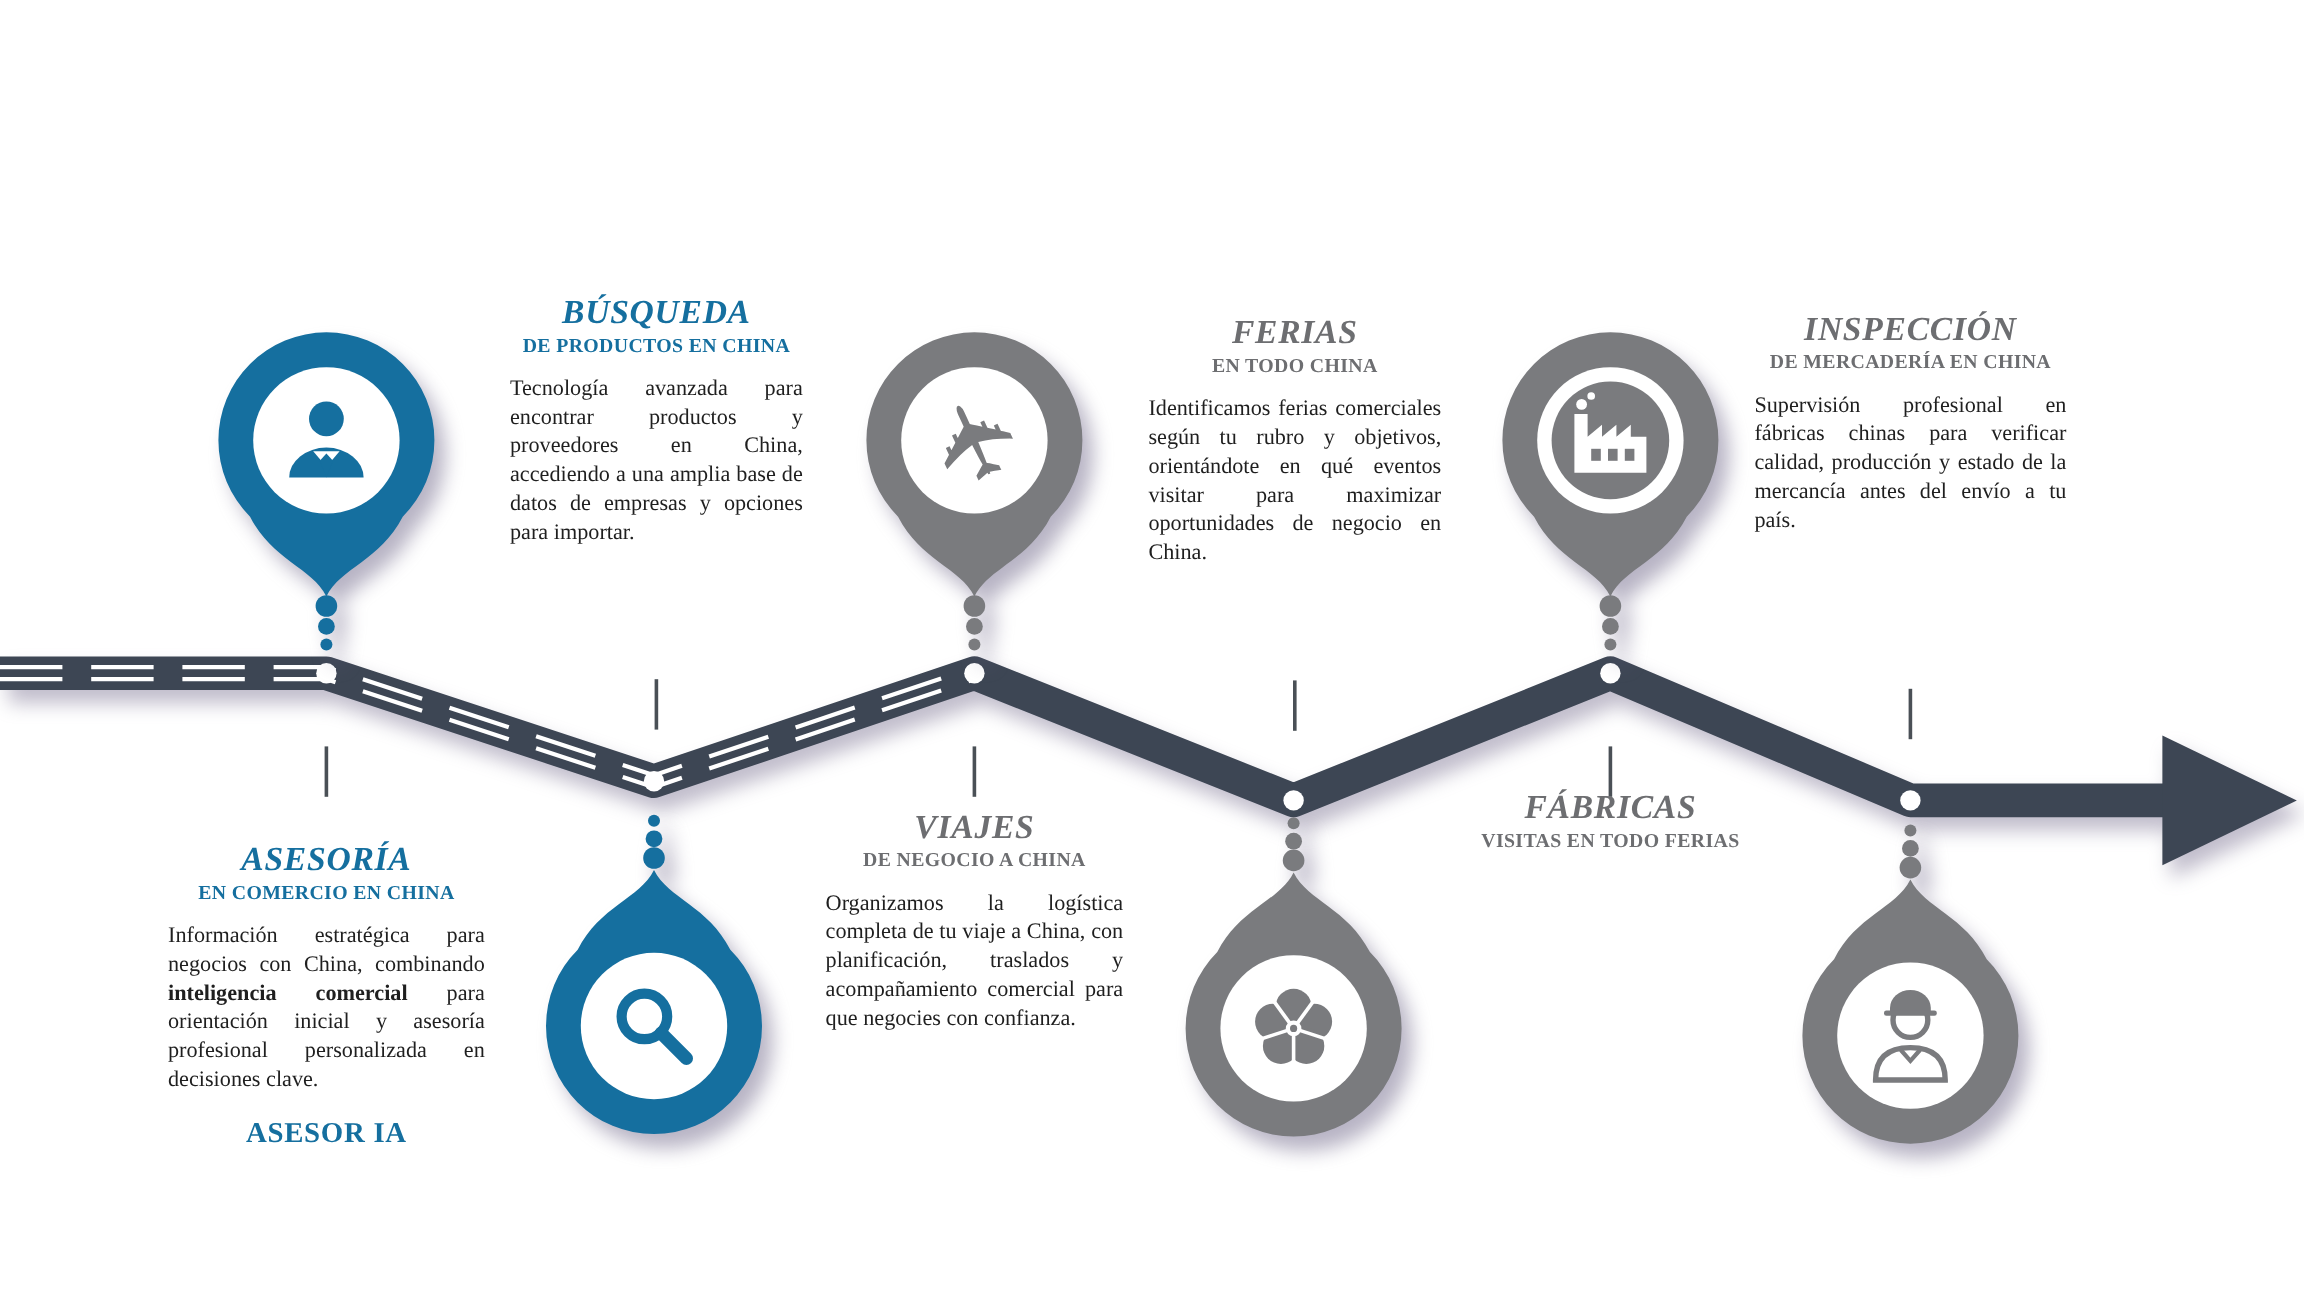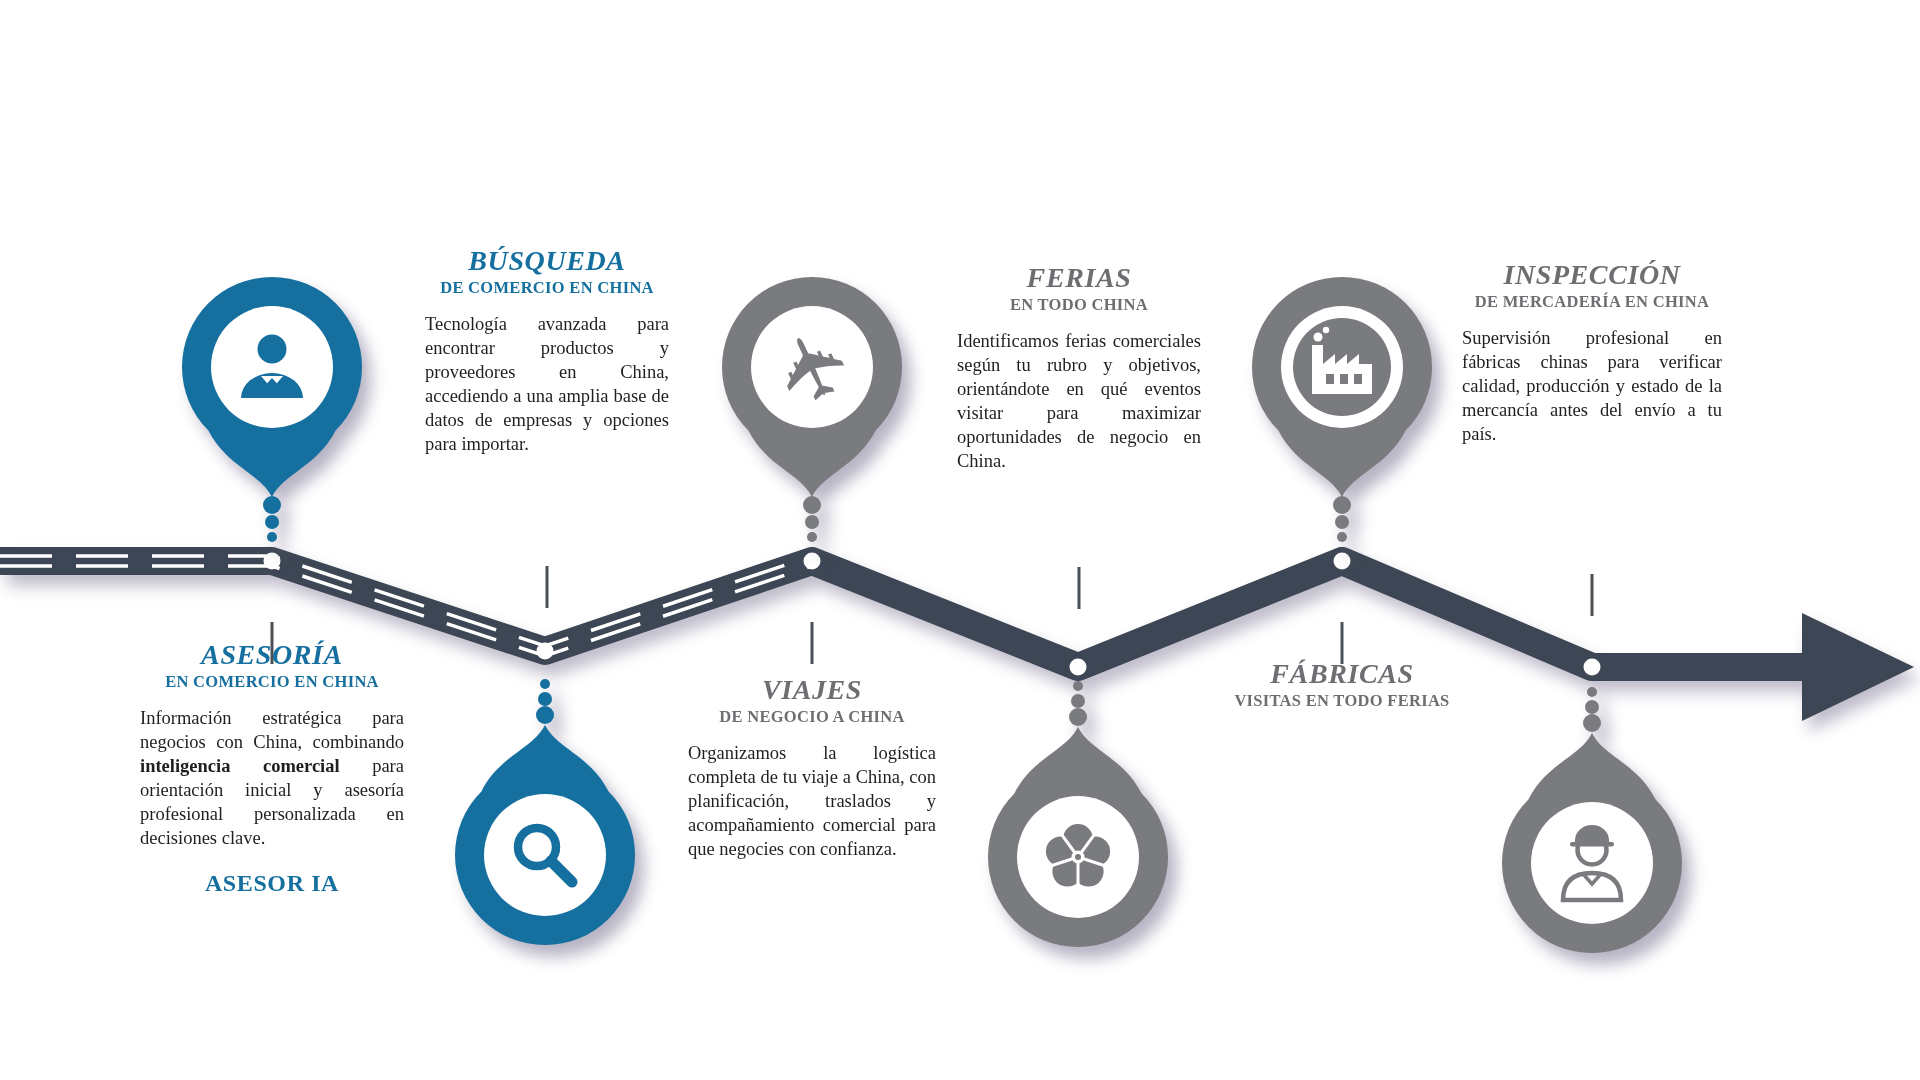--- a/index.html
+++ b/index.html
@@ -164,7 +164,7 @@
 
   <section class="milestone" style="left:425px; top:246px; width:244px;">
     <h2 class="blue">BÚSQUEDA</h2>
-    <h3 class="blue">DE COMERCIO EN CHINA</h3>
+    <h3 class="blue">DE PRODUCTOS EN CHINA</h3>
     <p>Tecnología avanzada para encontrar productos y proveedores en China, accediendo a una amplia base de datos de empresas y opciones para importar.</p>
   </section>
 

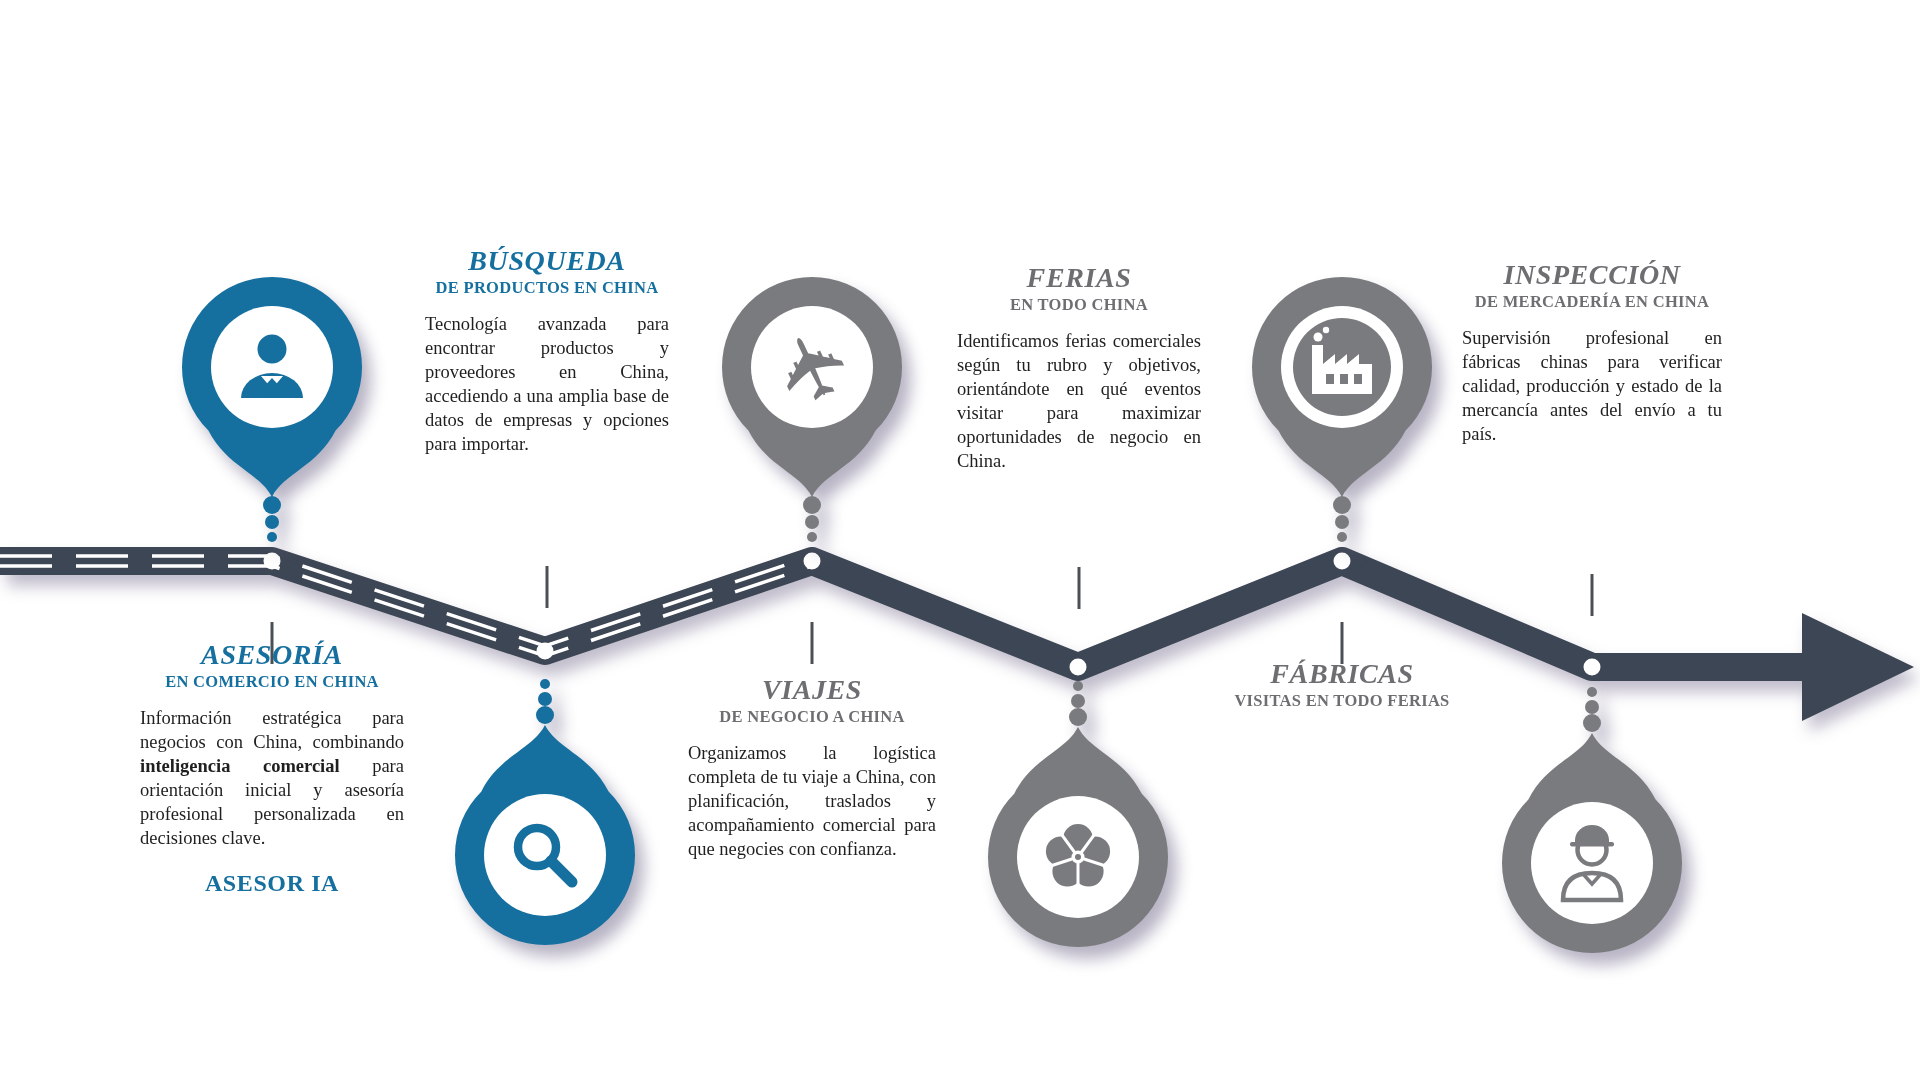--- a/index.html
+++ b/index.html
@@ -155,7 +155,7 @@
     </g>
   </svg>
 
-  <section class="milestone" style="left:140px; top:640px; width:264px;">
+  <section class="milestone" style="left:140px; top:702px; width:264px;">
     <h2 class="blue">ASESORÍA</h2>
     <h3 class="blue">EN COMERCIO EN CHINA</h3>
     <p><span>Información estratégica para negocios con China, combinando </span><strong>inteligencia comercial</strong><span> para orientación inicial y asesoría profesional personalizada en decisiones clave.</span></p>

